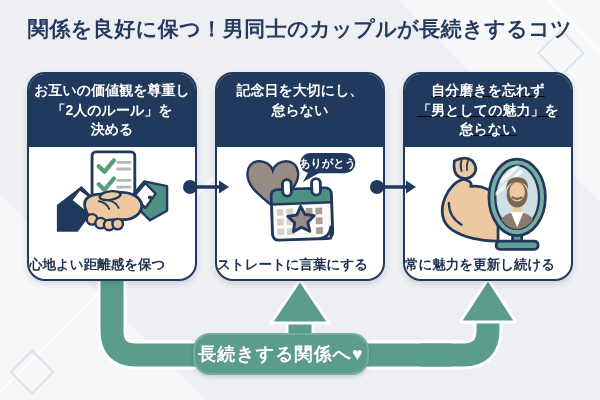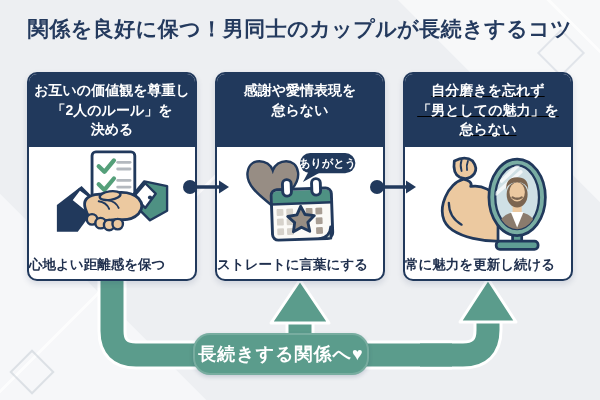--- a/index.html
+++ b/index.html
@@ -24,7 +24,7 @@
 
   .card{
     position:absolute;top:72px;width:170px;height:209px;
-    border:2.5px solid #21395c;border-radius:10px;overflow:hidden;
+    border:2.5px solid #21395c;border-radius:18px;overflow:hidden;
     background:#fff;box-sizing:border-box;
     box-shadow:0 3px 6px rgba(30,50,90,.14);
   }

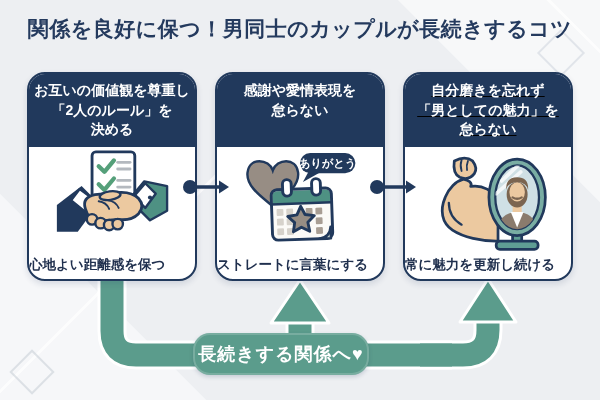--- a/index.html
+++ b/index.html
@@ -121,6 +121,7 @@
 
   <section class="card card2">
     <header class="card-head">
+      <div>記念日を大切にし、</div>
       <div>感謝や愛情表現を</div>
       <div>怠らない</div>
     </header>

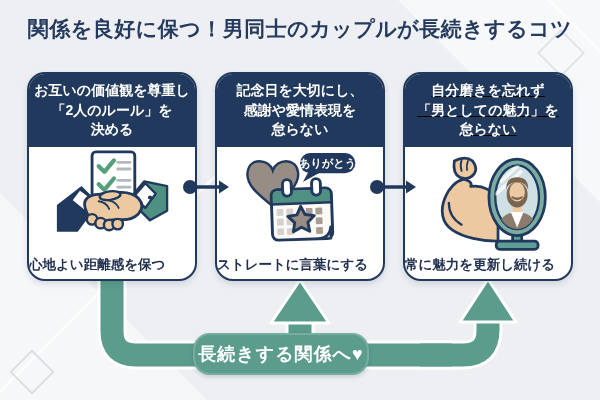--- a/index.html
+++ b/index.html
@@ -122,7 +122,6 @@
   <section class="card card2">
     <header class="card-head">
       <div>記念日を大切にし、</div>
-      <div>感謝や愛情表現を</div>
       <div>怠らない</div>
     </header>
     <div class="card-body">

